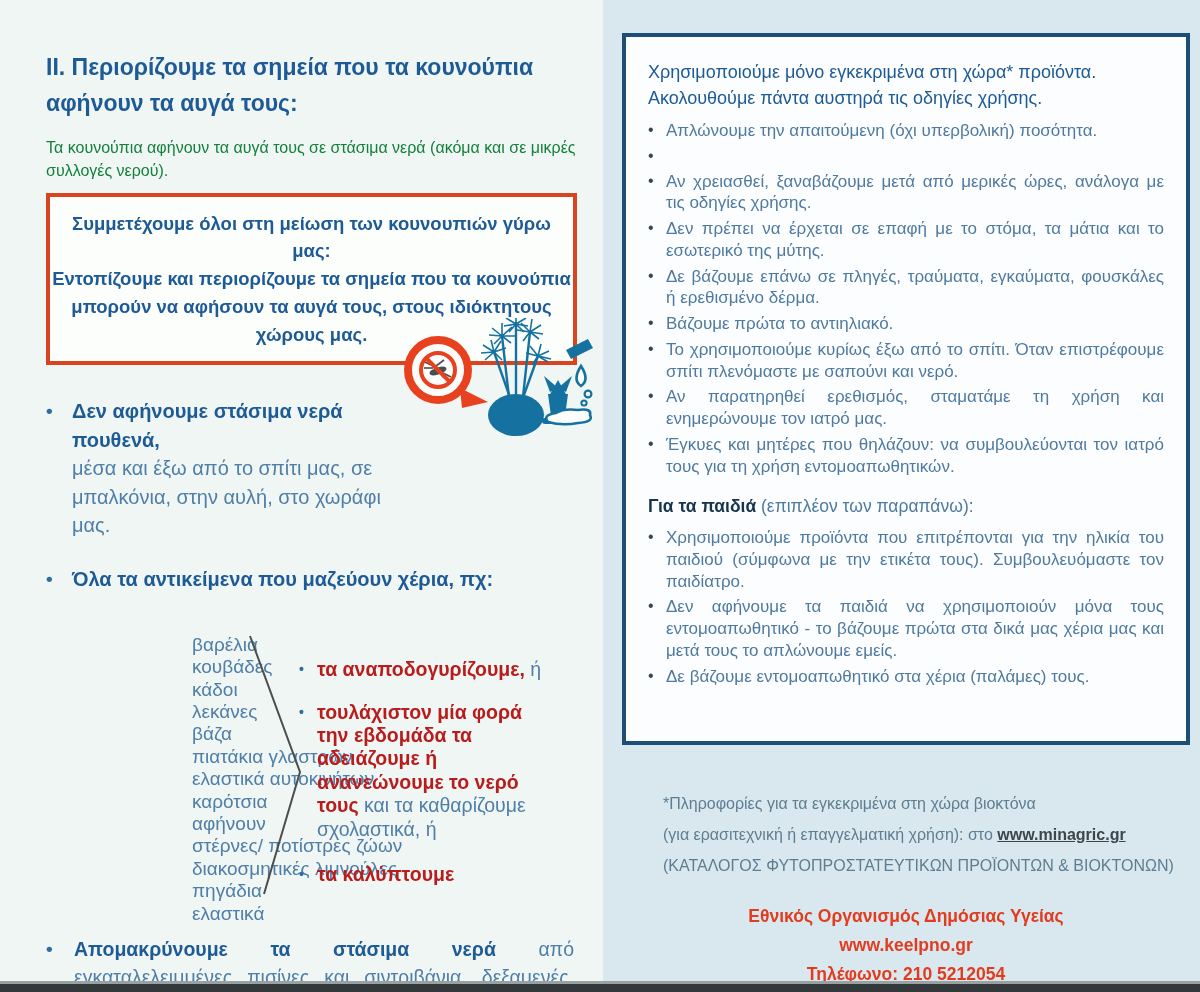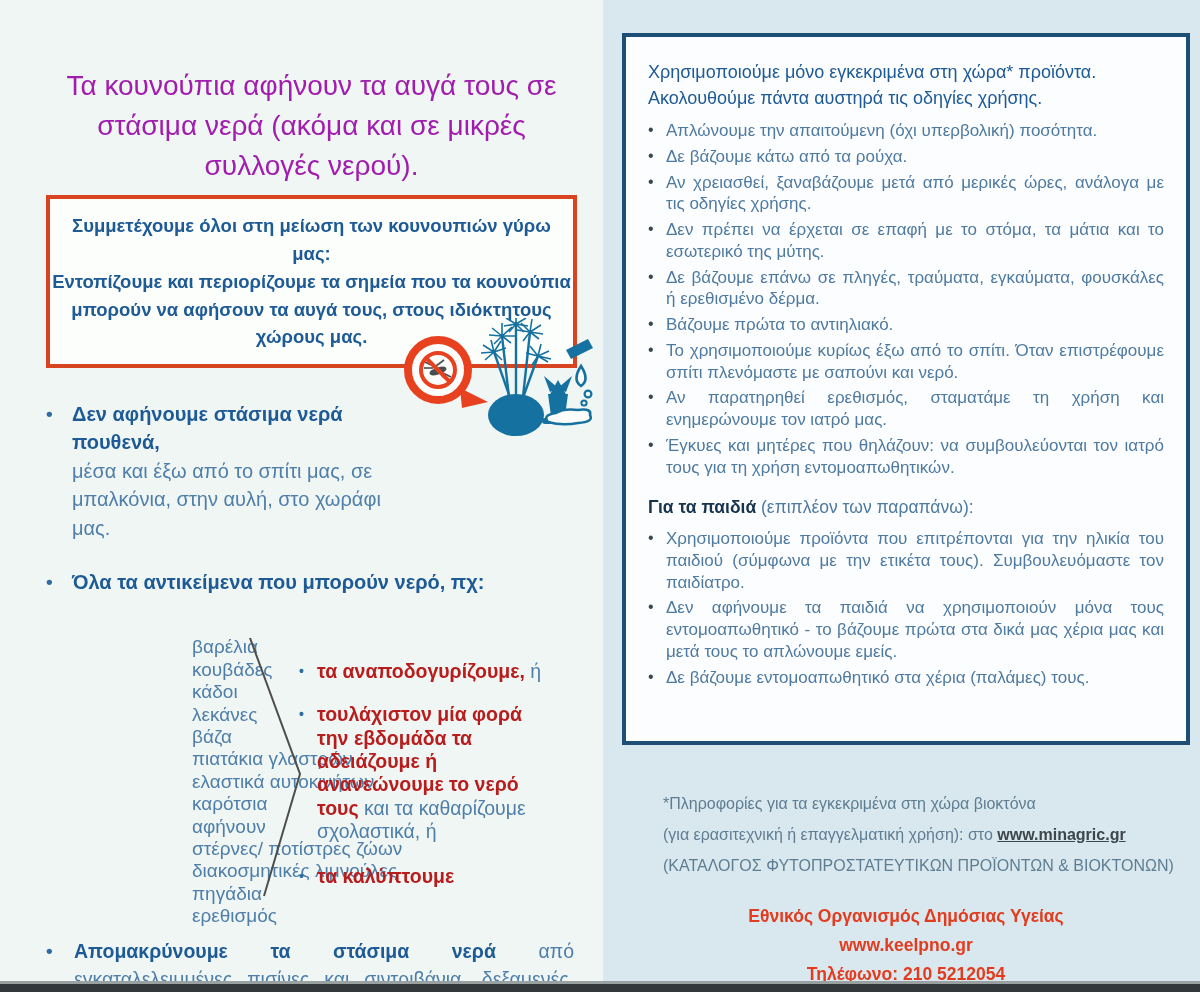--- a/index.html
+++ b/index.html
@@ -106,6 +106,7 @@
 
   <div class="left-panel">
 
+    <h1 class="page-title">ΙΙ. Περιορίζουμε τα σημεία που τα κουνούπια αφήνουν τα αυγά τους:</h1>
 
     <p class="intro">Τα κουνούπια αφήνουν τα αυγά τους σε στάσιμα νερά (ακόμα και σε μικρές συλλογές νερού).</p>
 

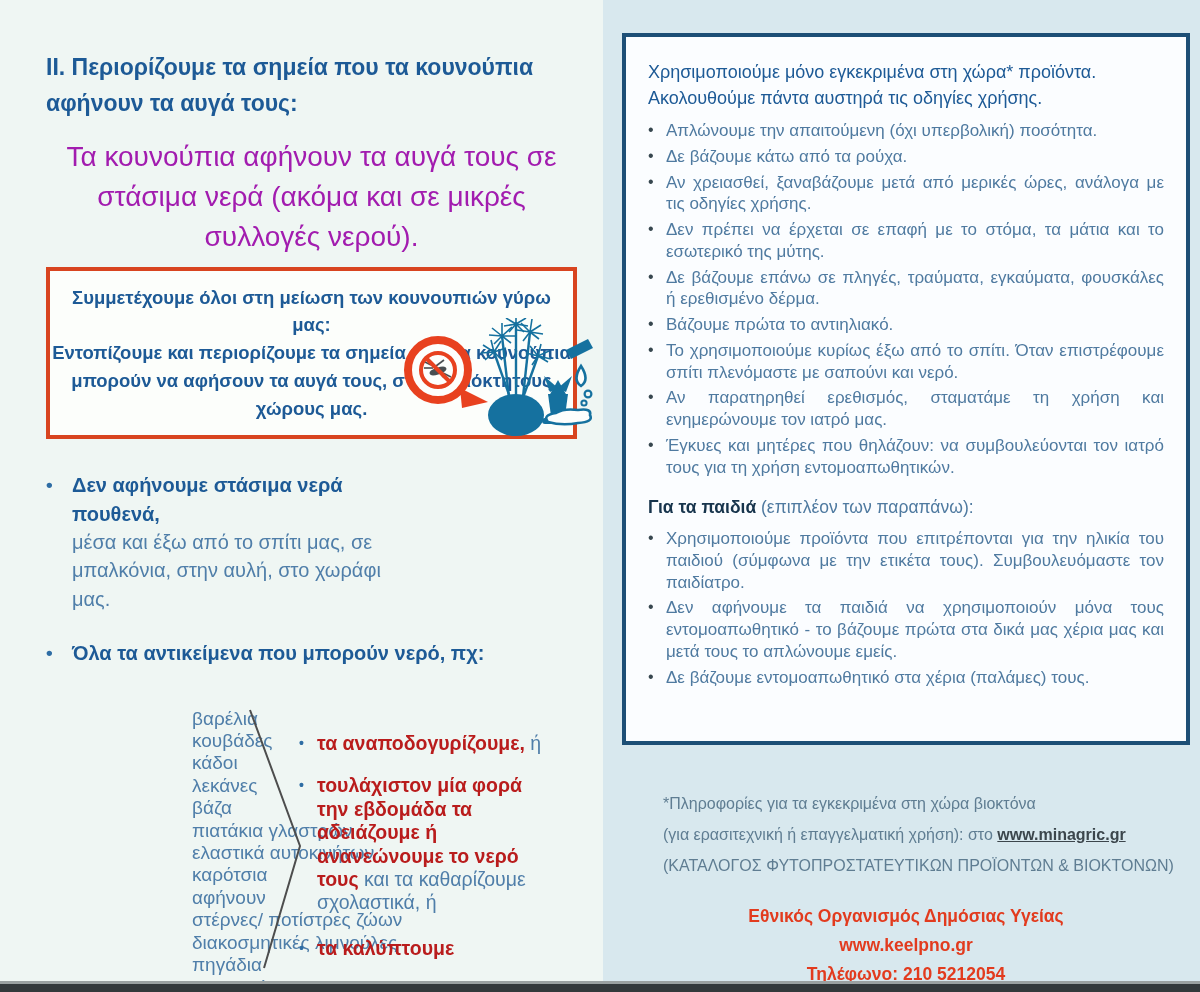--- a/index.html
+++ b/index.html
@@ -19,7 +19,7 @@
     margin:0;font-size:23px;line-height:1.55;font-weight:bold;color:#1d5a96;
   }
   .intro{
-    margin:16px 0 0 0;font-size:28px;line-height:1.42;color:#a21caf;text-align:center;
+    margin:16px 0 0 0;font-size:16px;line-height:1.42;color:#15803d;
   }
   .callout{
     margin-top:10px;border:4px solid #d8441f;background:#fcfefb;

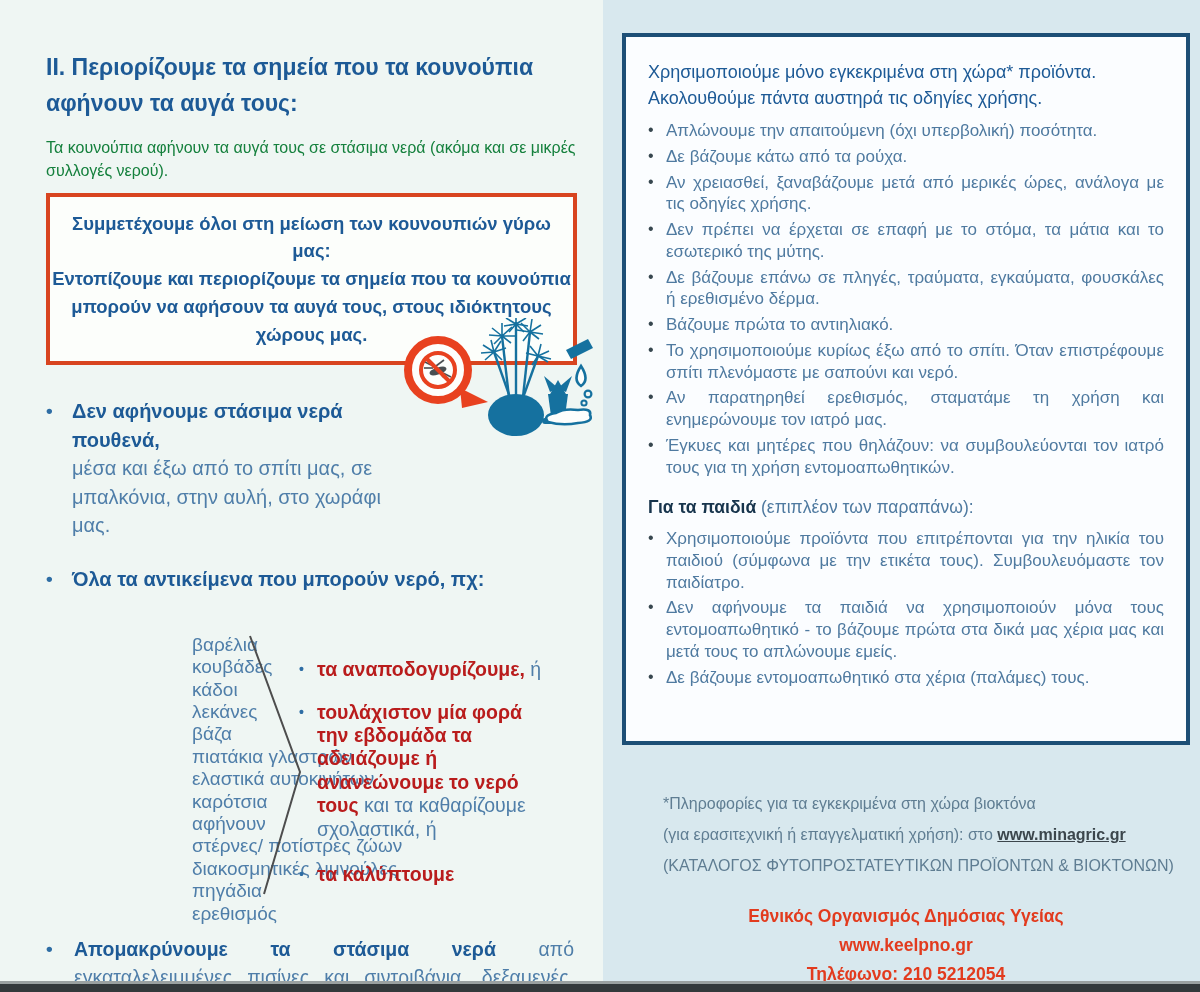--- a/index.html
+++ b/index.html
@@ -243,7 +243,6 @@
           </div>
         <div class="rbullet">
             <span class="rmarker">•</span>
-            <div class="rtext">Δε βάζουμε κάτω από τα ρούχα.</div>
           </div>
         <div class="rbullet">
             <span class="rmarker">•</span>

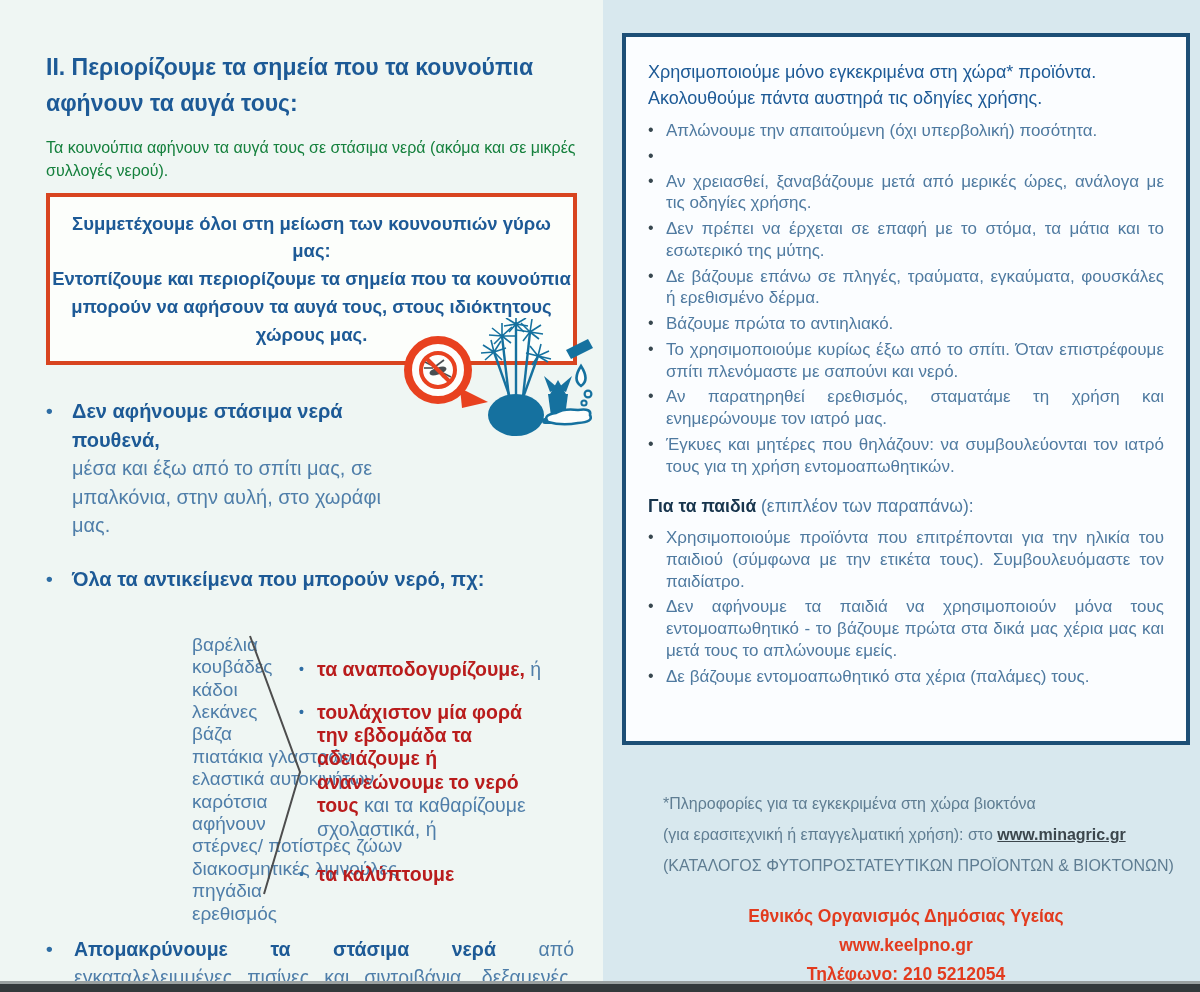--- a/index.html
+++ b/index.html
@@ -180,7 +180,7 @@
     <div class="bullet b2">
       <span class="marker">•</span>
       <div class="btext">
-        <b>Όλα τα αντικείμενα που μπορούν νερό, πχ:</b>
+        <b>Όλα τα αντικείμενα που μαζεύουν χέρια, πχ:</b>
       </div>
     </div>
 

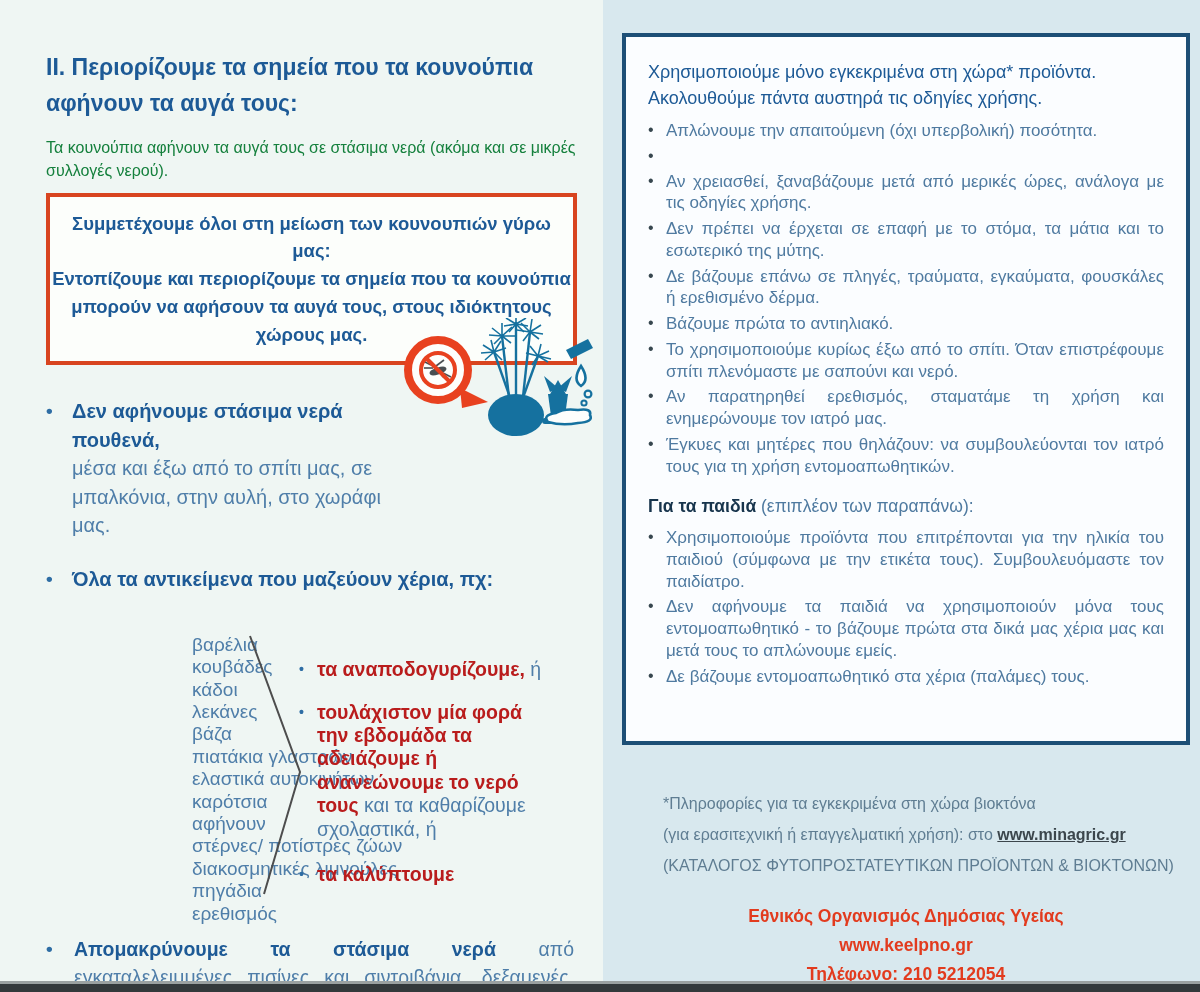--- a/index.html
+++ b/index.html
@@ -198,7 +198,7 @@
         <div>στέρνες/ ποτίστρες ζώων</div>
         <div>διακοσμητικές λιμνούλες</div>
         <div>πηγάδια</div>
-        <div>ερεθισμός</div>
+        <div>ελαστικά</div>
       </div>
       <div class="chevron">
         <svg width="104" height="270" viewBox="0 0 104 270">

